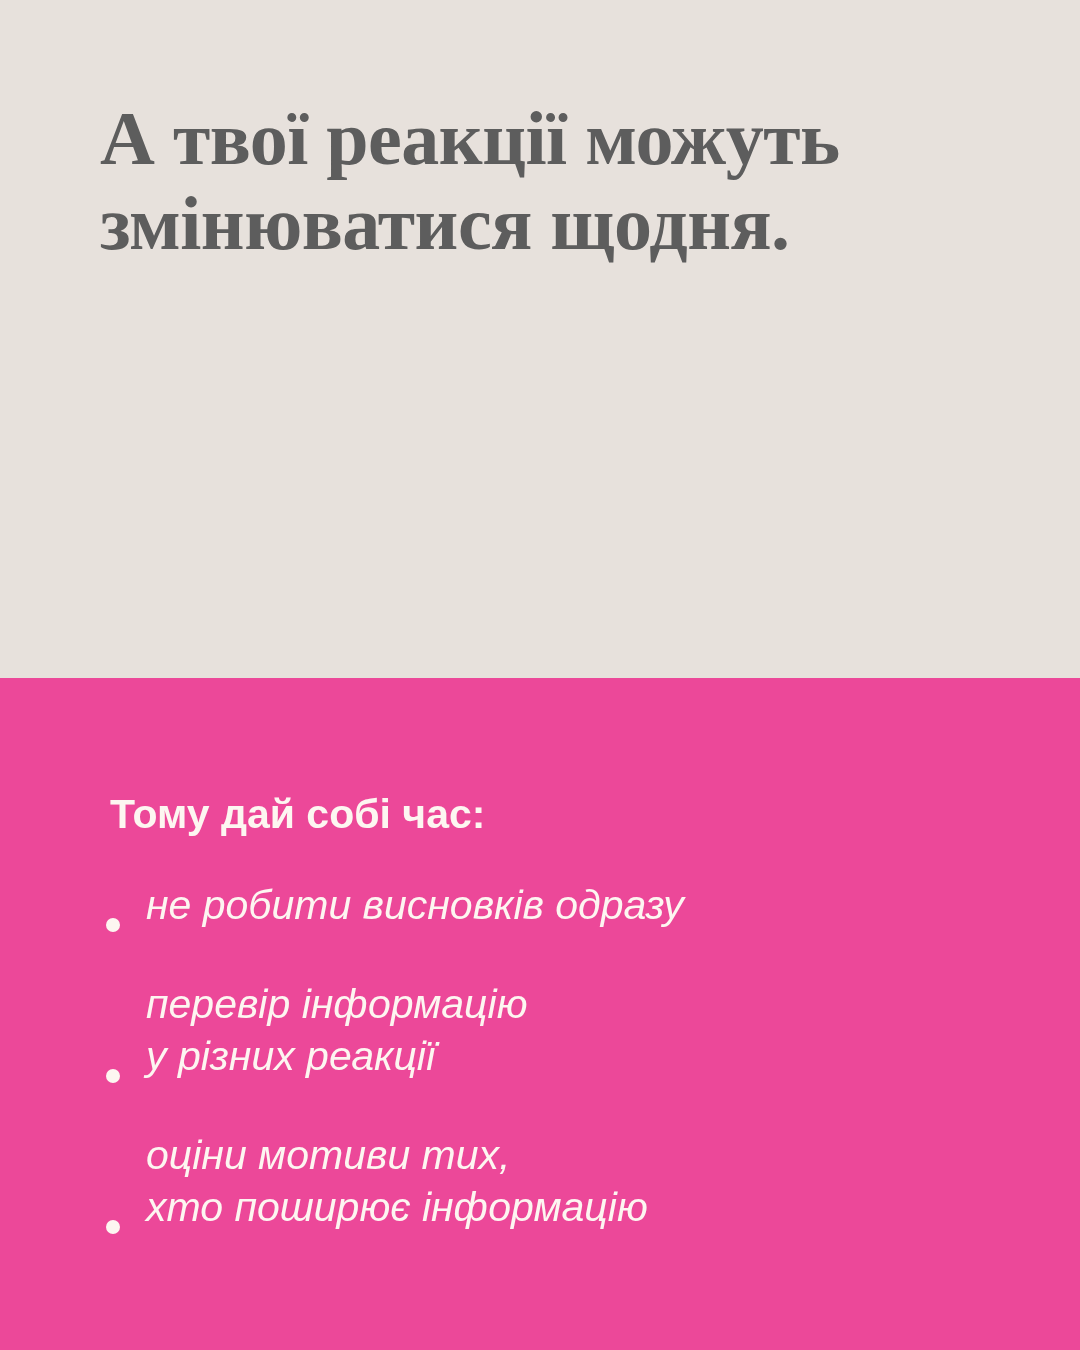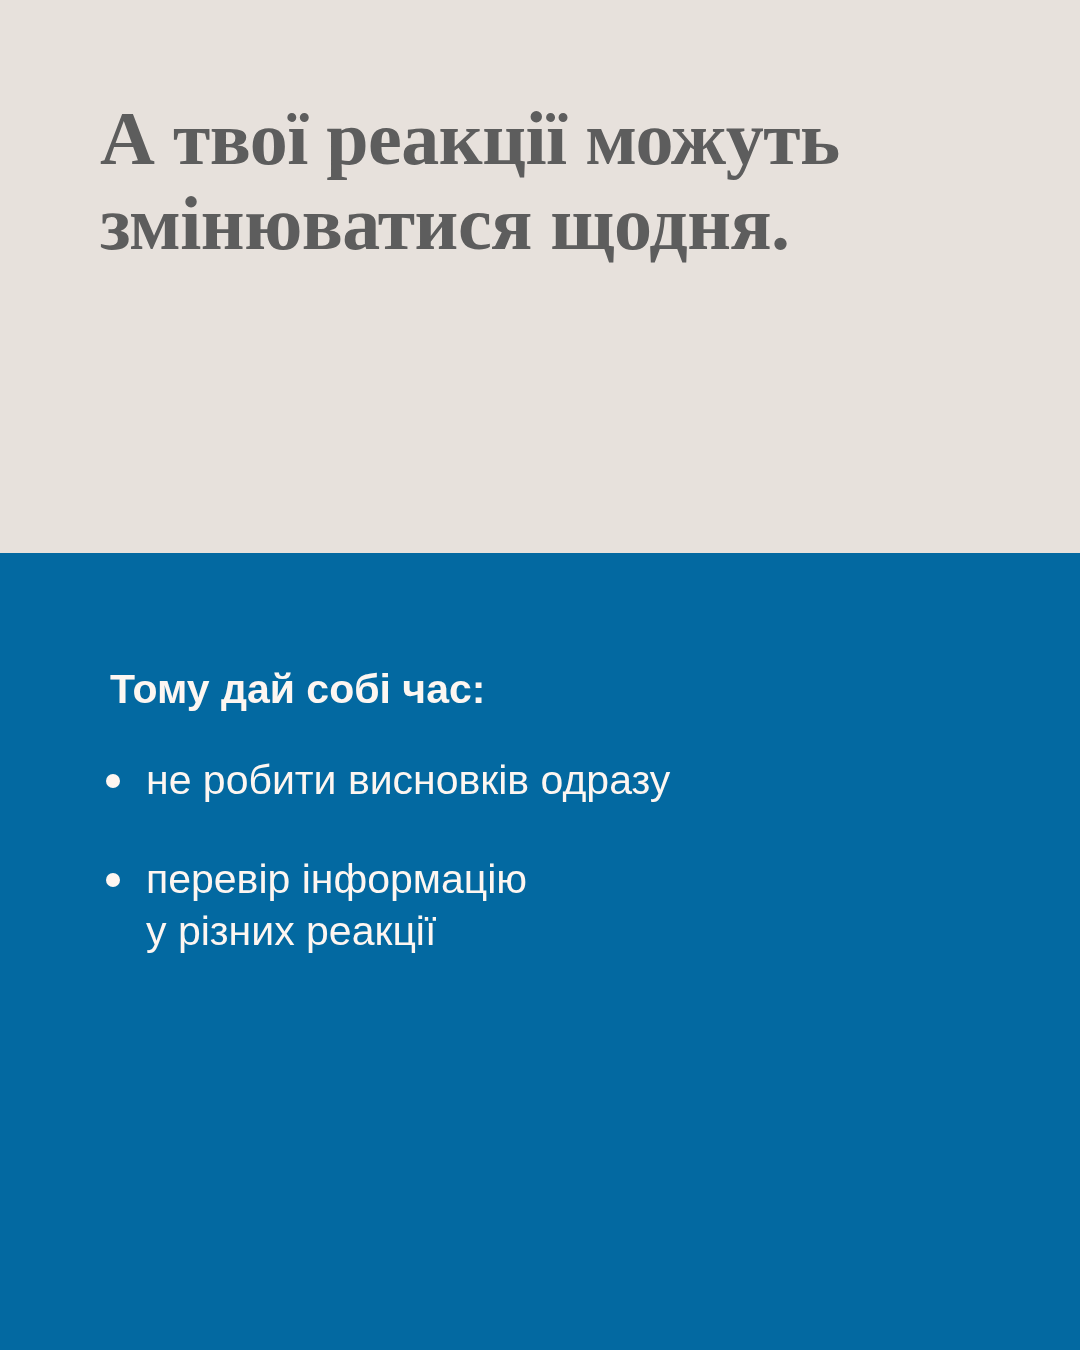--- a/index.html
+++ b/index.html
@@ -26,7 +26,7 @@
   
   .top-section {
     background: #e7e1dc;
-    height: 553px;
+    height: 678px;
     padding: 96px 70px 0 100px;
     flex: 0 0 auto;
   }

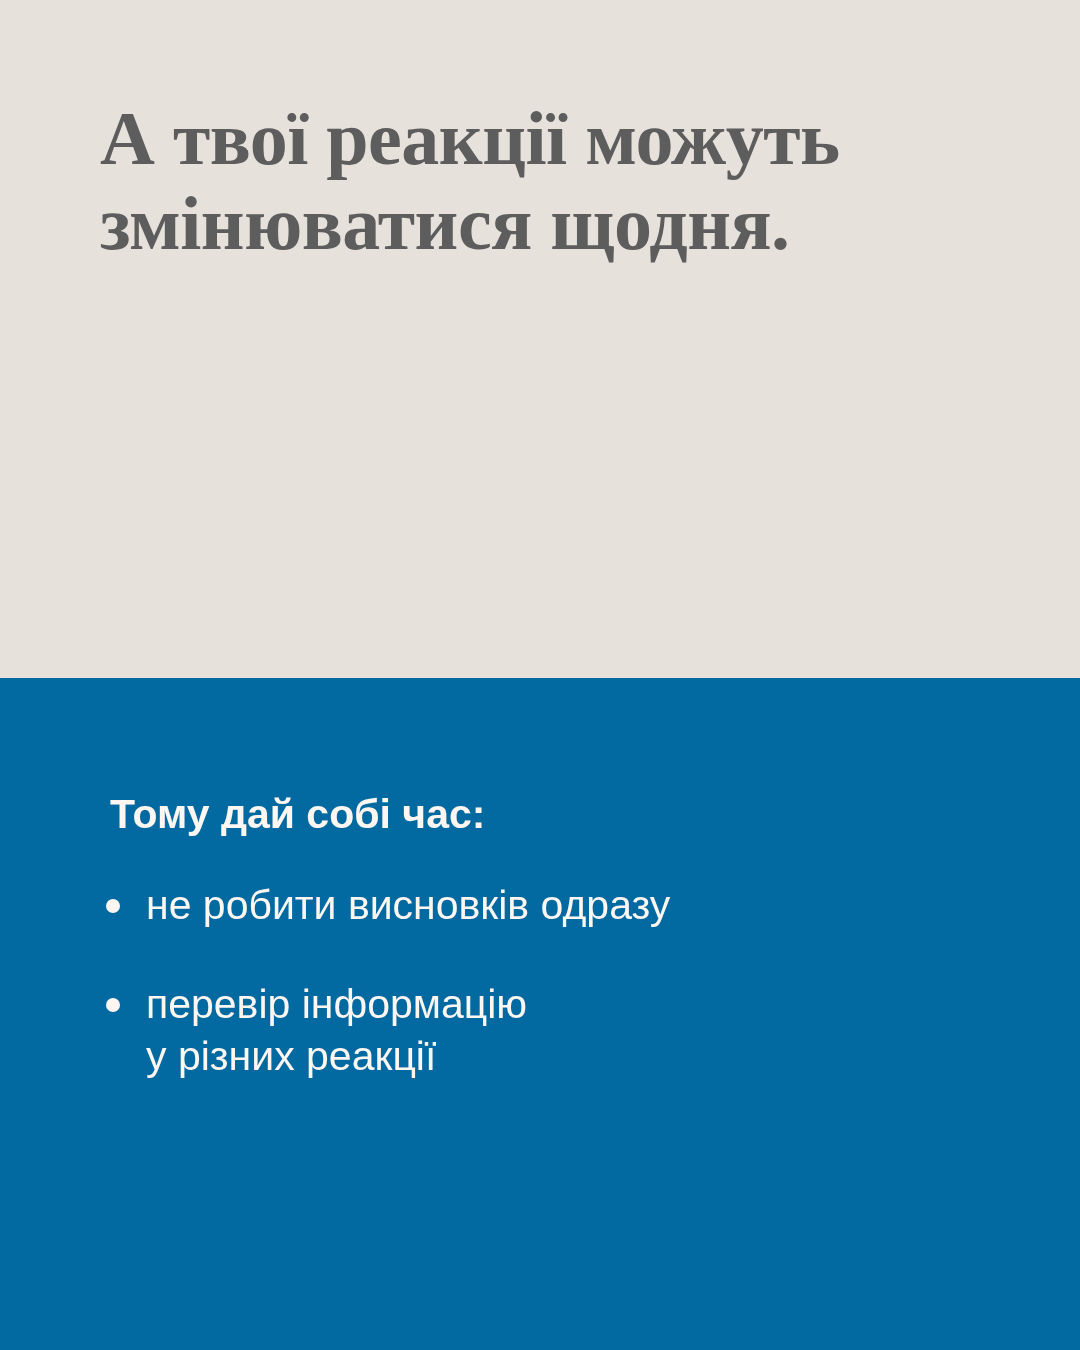--- a/index.html
+++ b/index.html
@@ -54,7 +54,7 @@
 
   
   .bottom-section {
-    background: #0369a1;
+    background: #ec4899;
     flex: 1 1 auto;
     padding: 112px 96px 0 106px;
   }

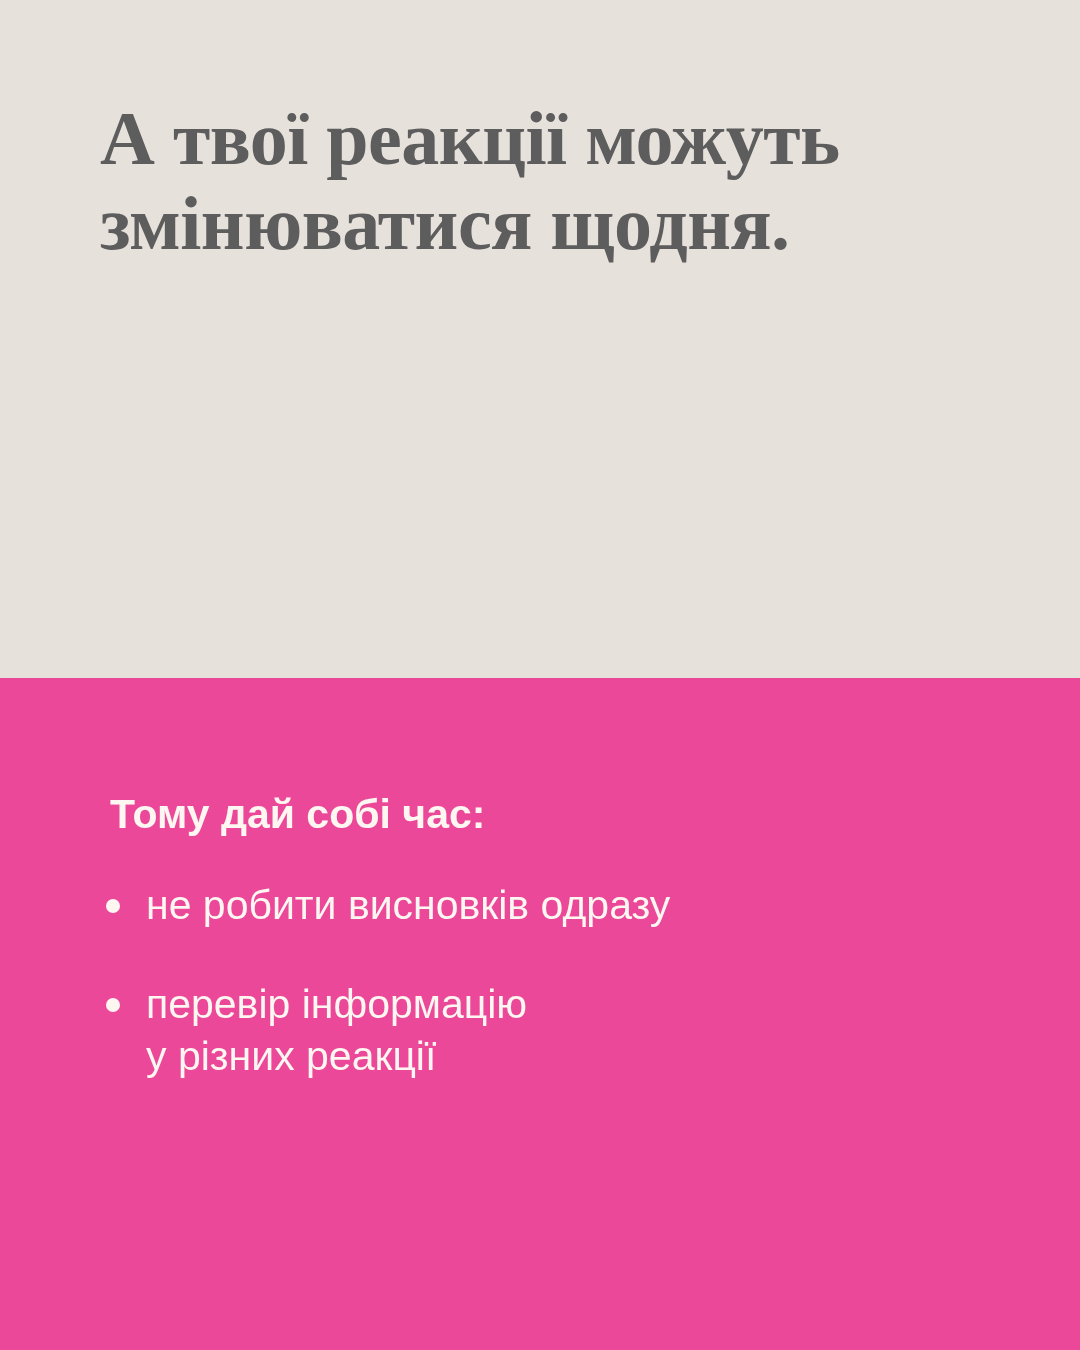--- a/index.html
+++ b/index.html
@@ -77,8 +77,9 @@
 
   .bullet-item {
     display: flex;
-    align-items: flex-start;
+    align-items: flex-end;
     margin-bottom: 46px;
+    font-style: italic;
   }
 
   .bullet-dot {

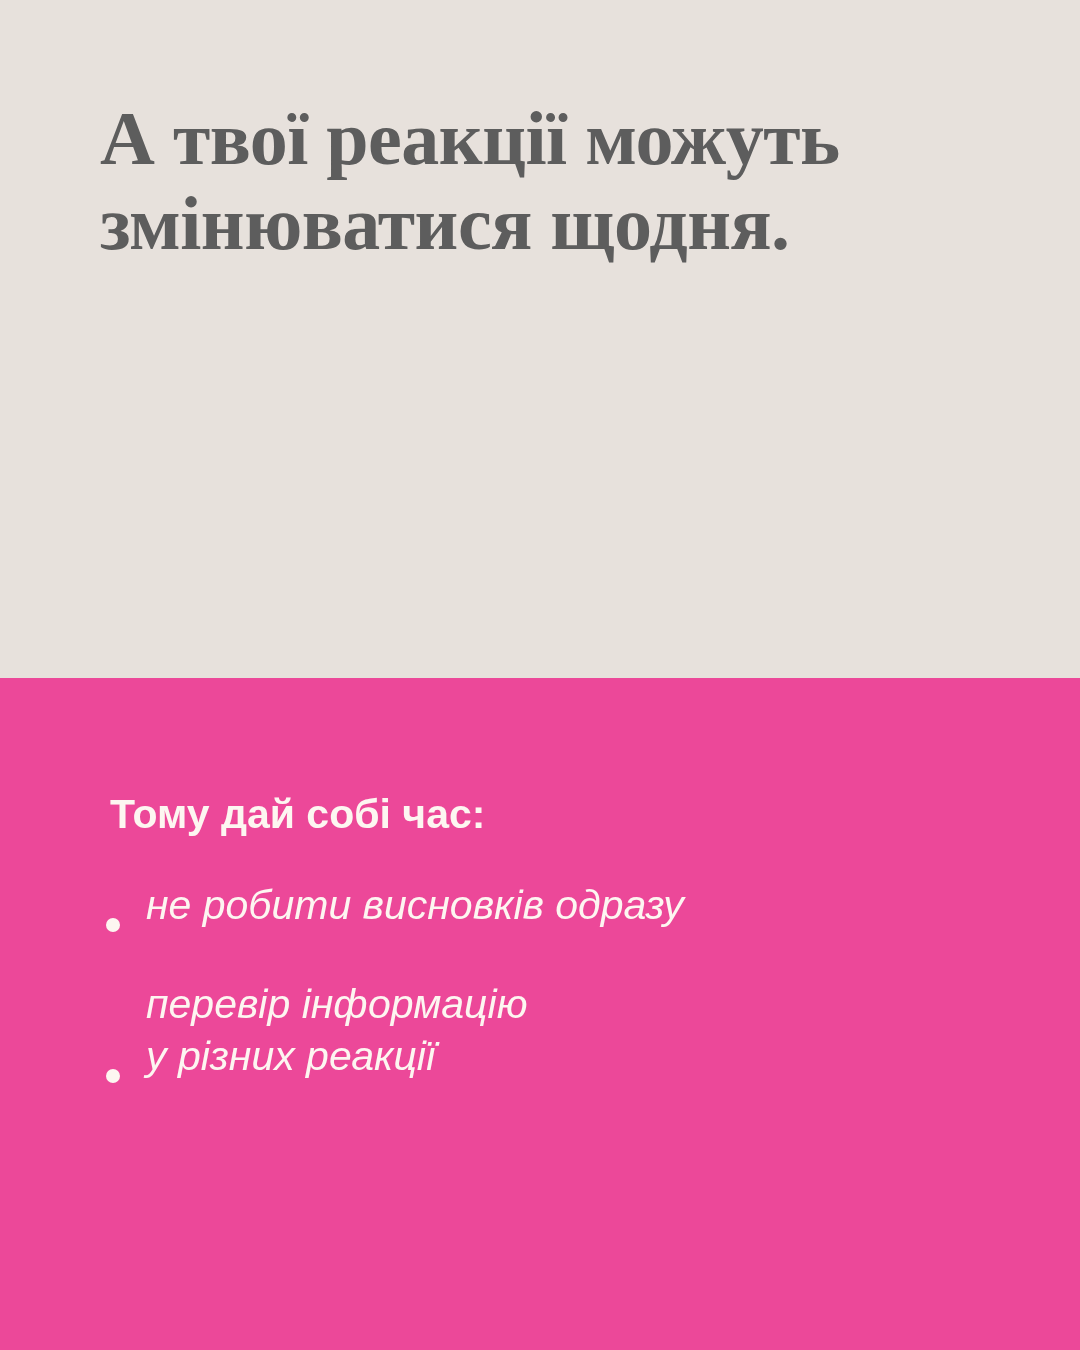--- a/index.html
+++ b/index.html
@@ -123,6 +123,11 @@
         <span class="bullet-text">перевір інформацію
 у різних реакції</span>
       </li>
+      <li class="bullet-item">
+        <span class="bullet-dot"></span>
+        <span class="bullet-text">оціни мотиви тих,
+хто поширює інформацію</span>
+      </li>
     </ul>
   </section>
 

